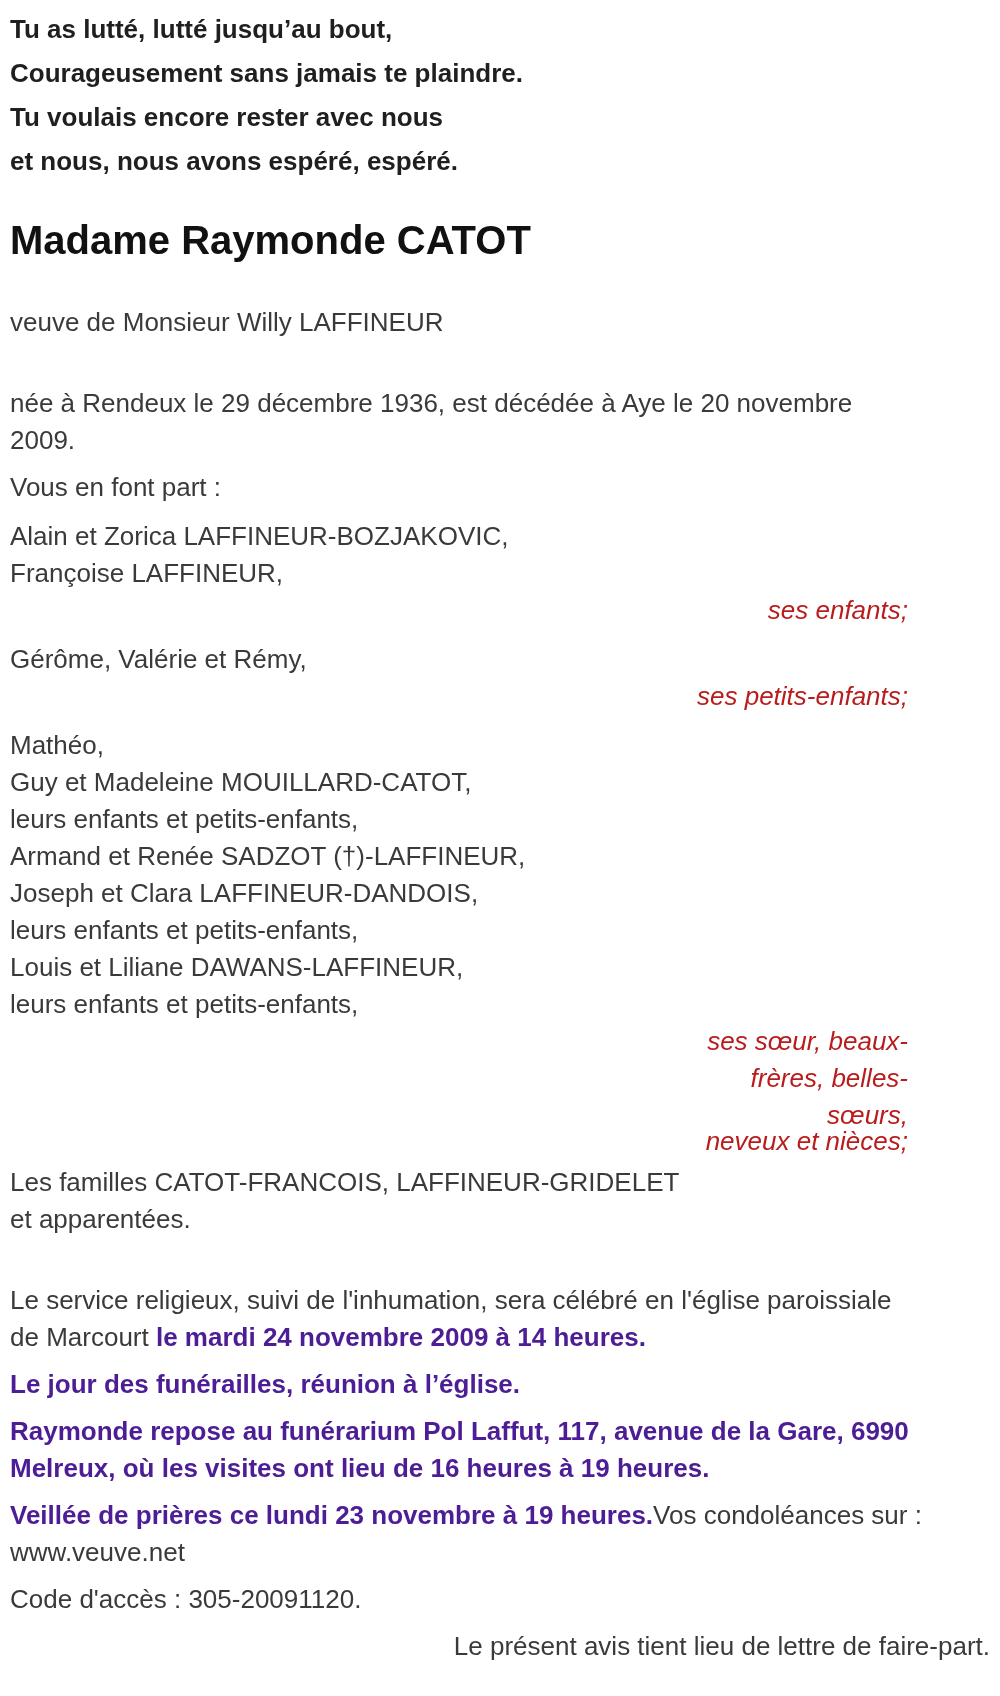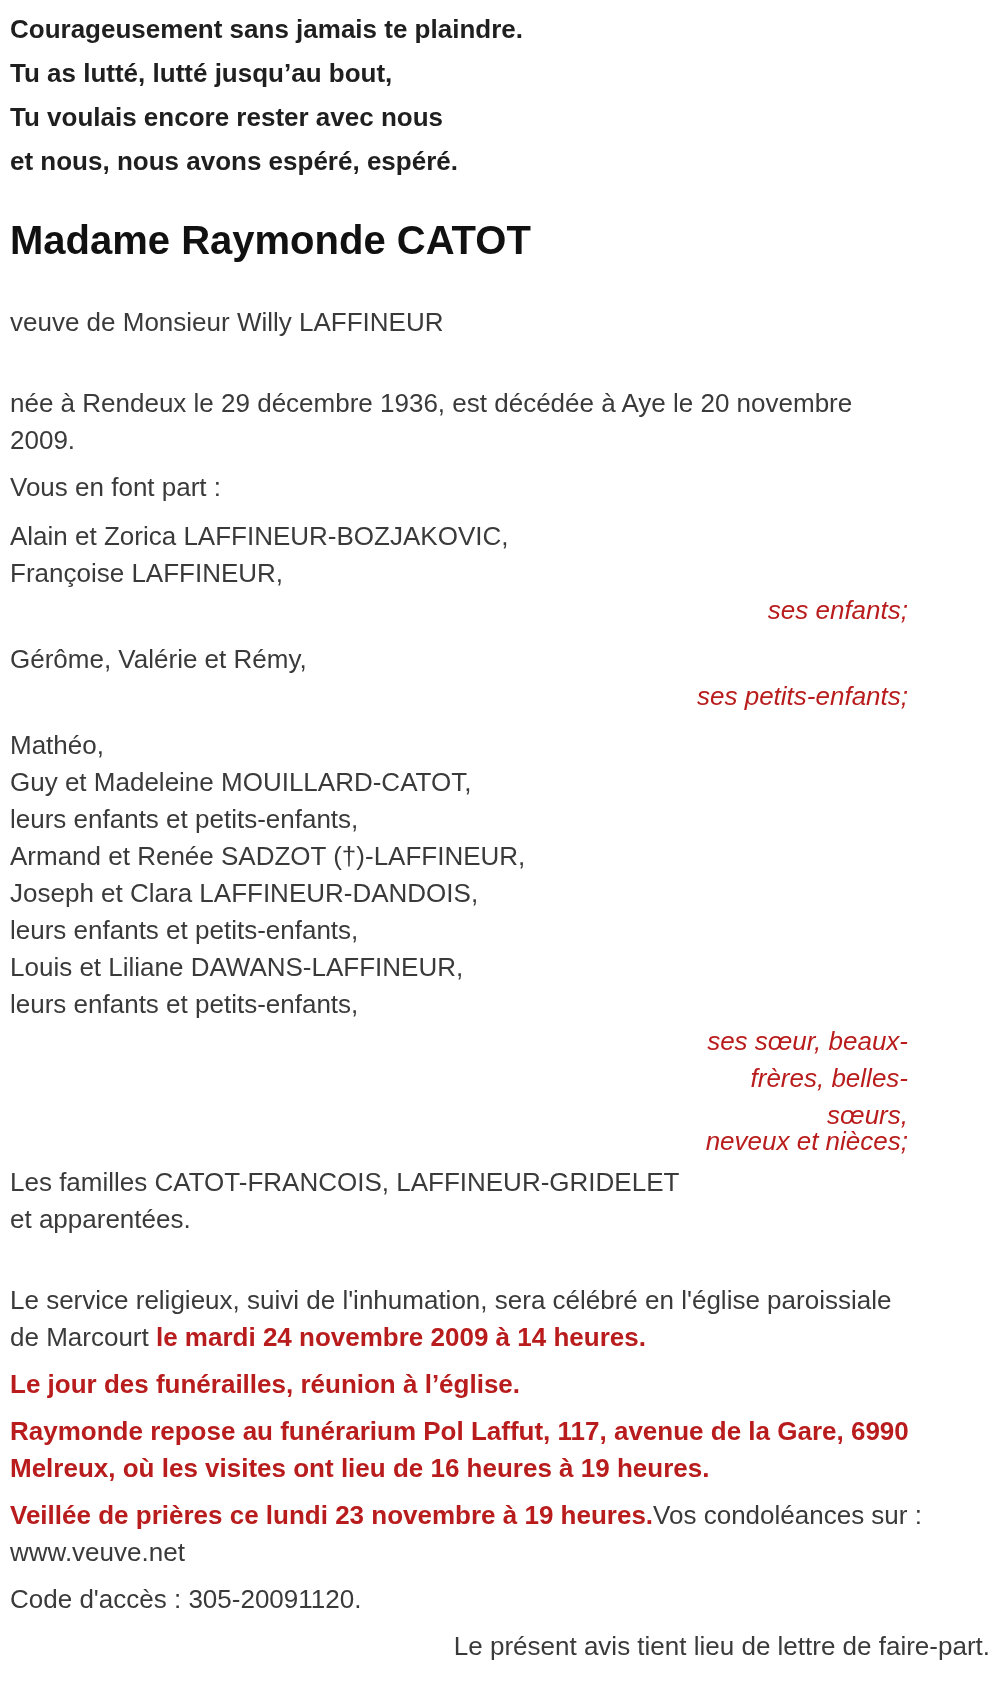--- a/index.html
+++ b/index.html
@@ -63,8 +63,8 @@
 <div>
 
   <section class="epitaph">
+    <p>Tu as lutté, lutté jusqu’au bout,</p>
     <p>Courageusement sans jamais te plaindre.</p>
-    <p>Tu as lutté, lutté jusqu’au bout,</p>
     <p>Tu voulais encore rester avec nous</p>
     <p>et nous, nous avons espéré, espéré.</p>
   </section>

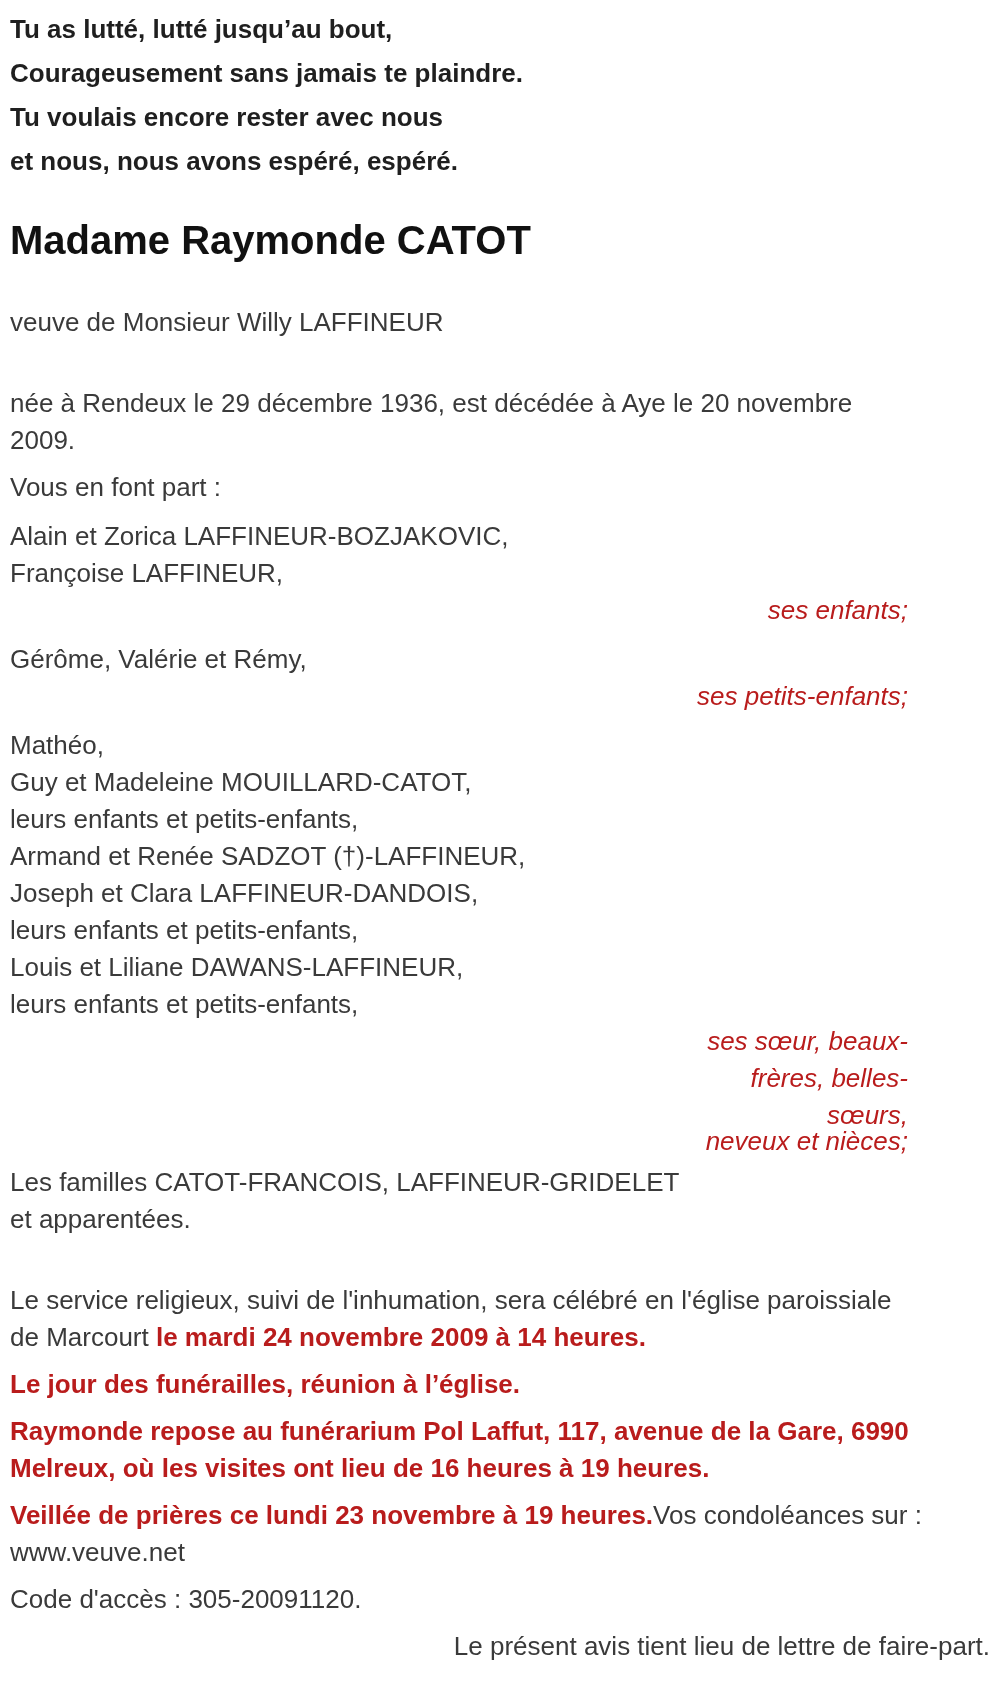--- a/index.html
+++ b/index.html
@@ -53,7 +53,7 @@
   .ceremony p:first-child { margin-top: 0; }
   .service { max-width: 905px; }
   .veillee { max-width: 930px; }
-  .b, strong { font-weight: 700; color: #b91c1c; }
+  .b, strong { font-weight: 700; color: #4c1d95; }
   .code-line { margin-top: 14px; }
   .footer-line { margin-top: 12px; text-align: right; }
 </style>

